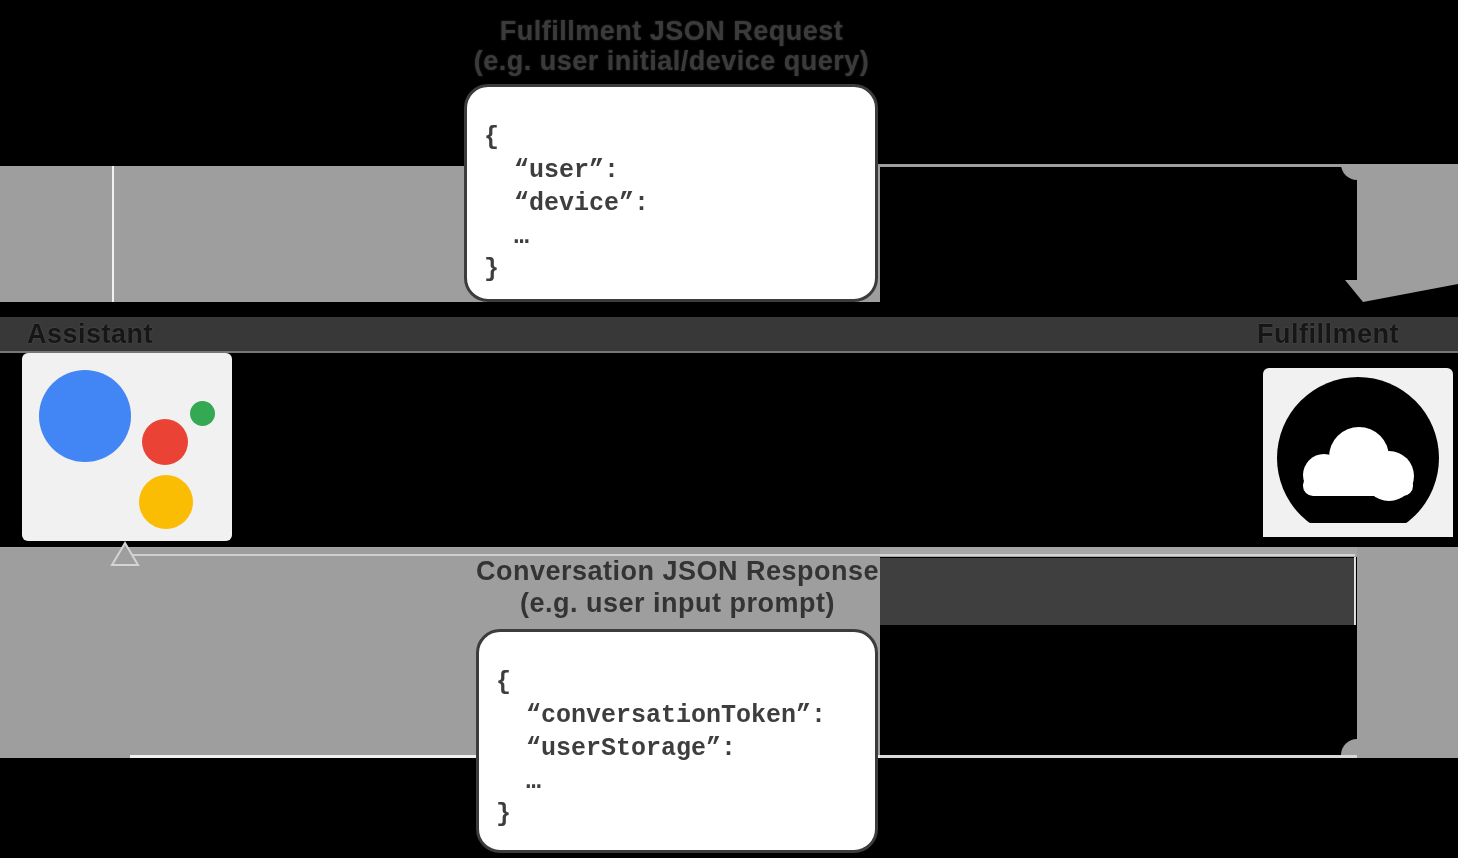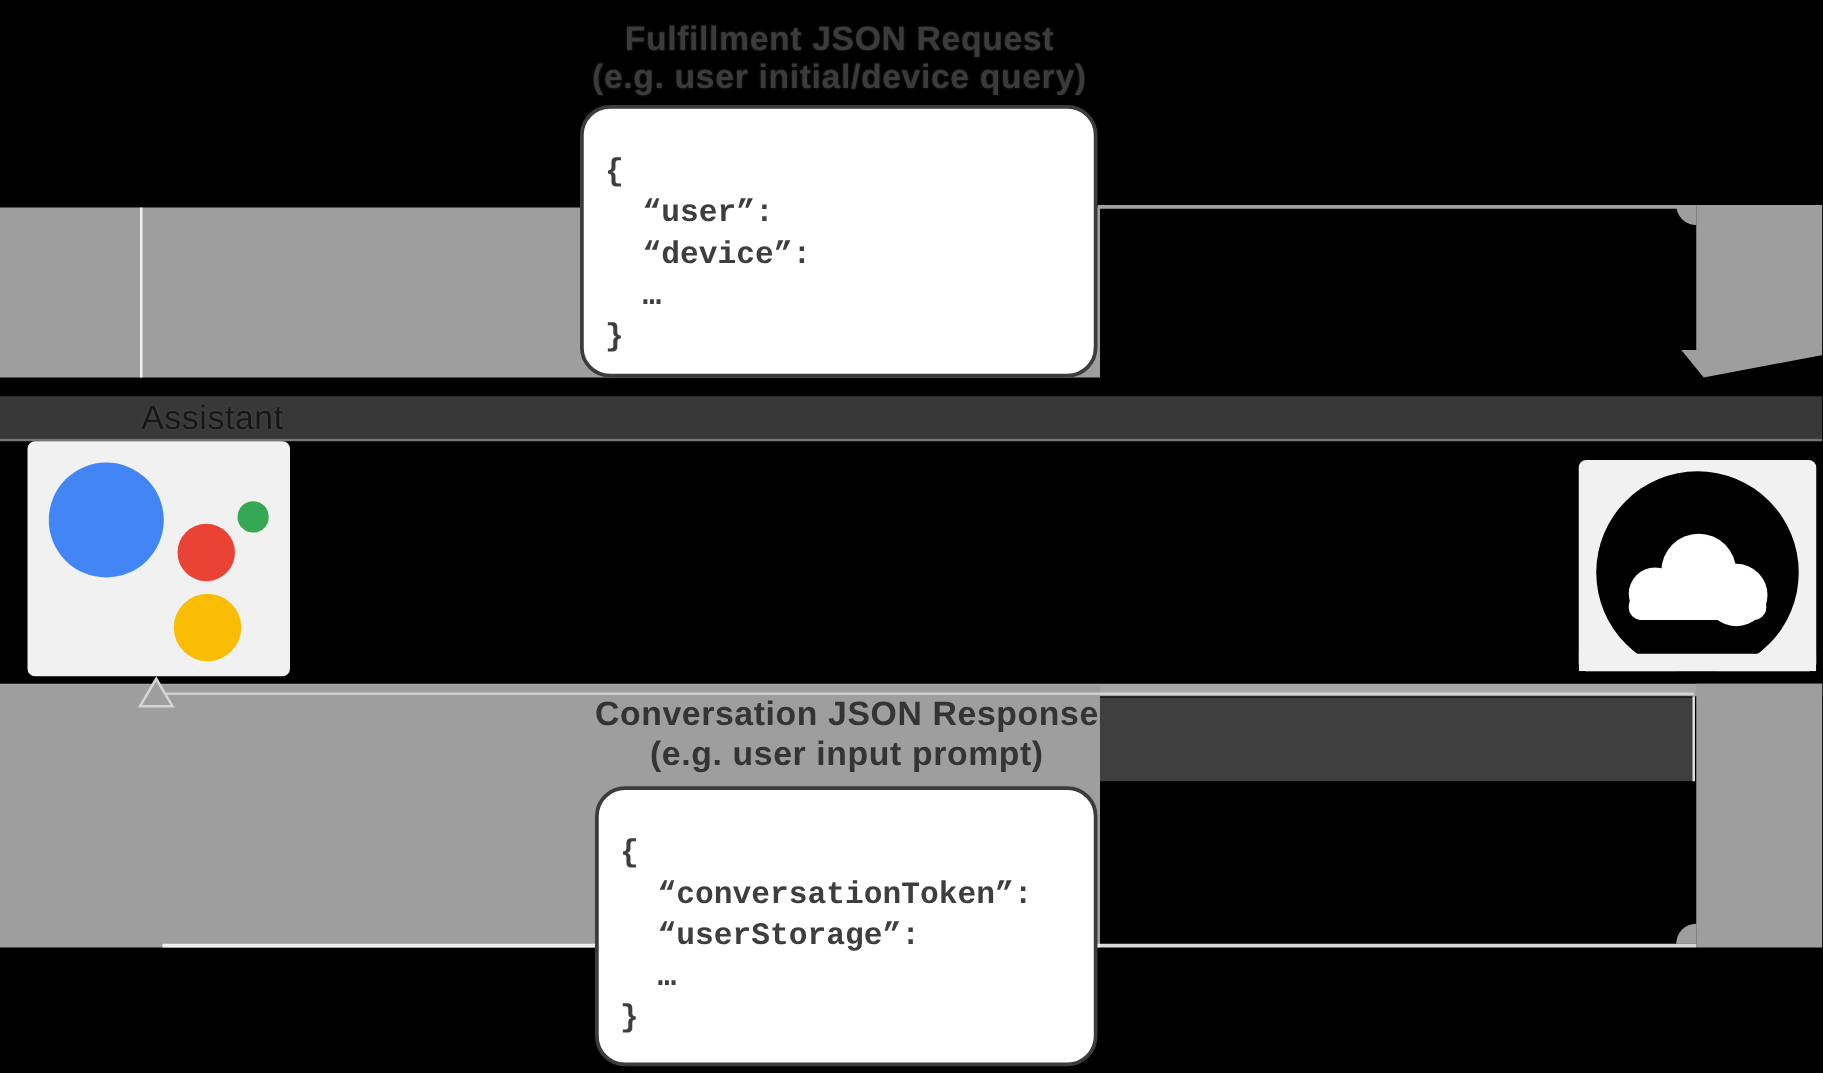--- a/index.html
+++ b/index.html
@@ -22,8 +22,8 @@
               text-align:center;white-space:nowrap;letter-spacing:0.5px;
               text-shadow:0 0 2px rgba(255,255,255,.18);}
   .flow-label.on-gray{color:#343434;text-shadow:none;}
-  .entity-label{color:#161616;font-weight:normal;font-size:27px;line-height:32px;
-                text-align:right;white-space:nowrap;letter-spacing:0.5px;
+  .entity-label{color:#161616;font-weight:bold;font-size:27px;line-height:32px;
+                text-align:left;white-space:nowrap;letter-spacing:0.5px;
                 text-shadow:0 0 2px rgba(255,255,255,.15);}
   
   .codebox{background:#ffffff;border:3px solid #3c3c3c;border-radius:24px;box-sizing:border-box;}

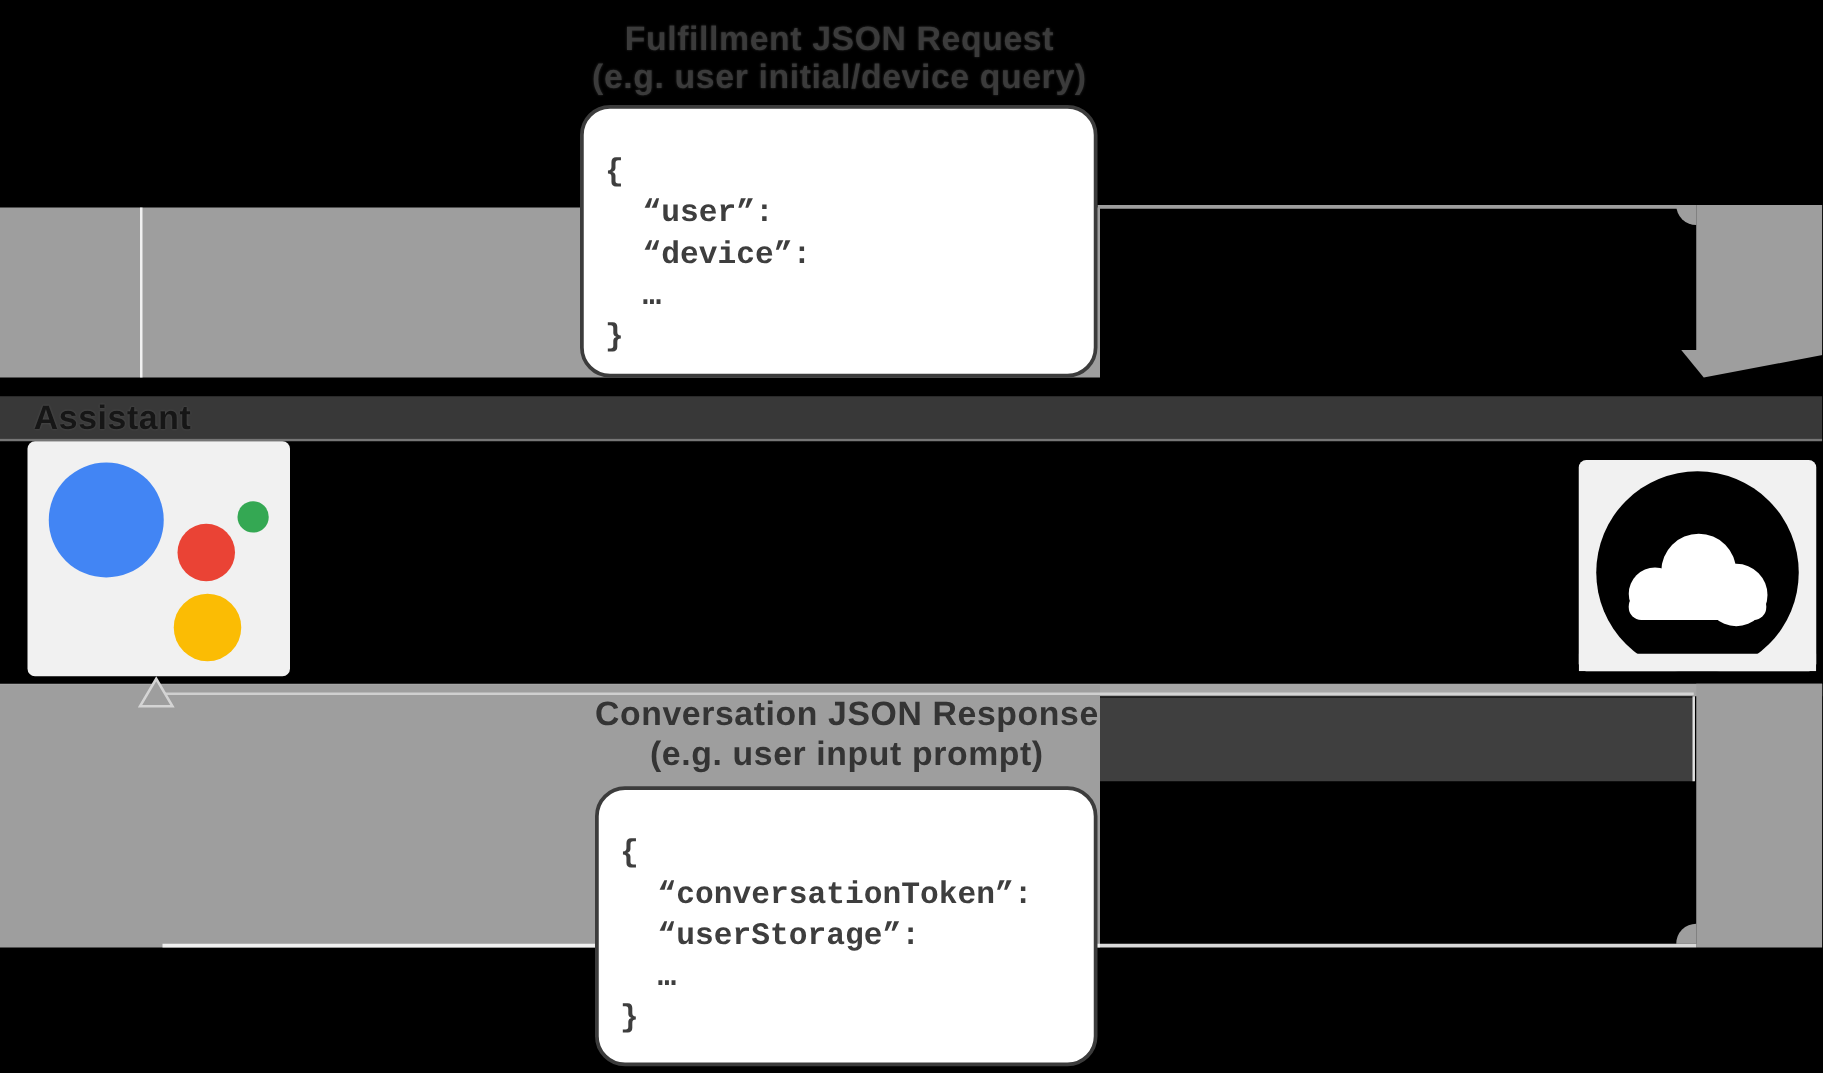--- a/index.html
+++ b/index.html
@@ -61,6 +61,7 @@
   <div class="abs darkband" style="left:0;top:317px;width:1458px;height:34px;"></div>
   <div class="abs thinline" style="left:0;top:351px;width:1458px;height:2px;opacity:.75;"></div>
   <div class="abs entity-label" style="left:27px;top:318px;width:200px;">Assistant</div>
+  <div class="abs entity-label" style="left:1257px;top:318px;width:200px;">Fulfillment</div>
 
   <div class="abs card" style="left:22px;top:353px;width:210px;height:188px;">
     <div class="circle" style="left:17px;top:17px;width:92px;height:92px;background:#4285f4;"></div>

